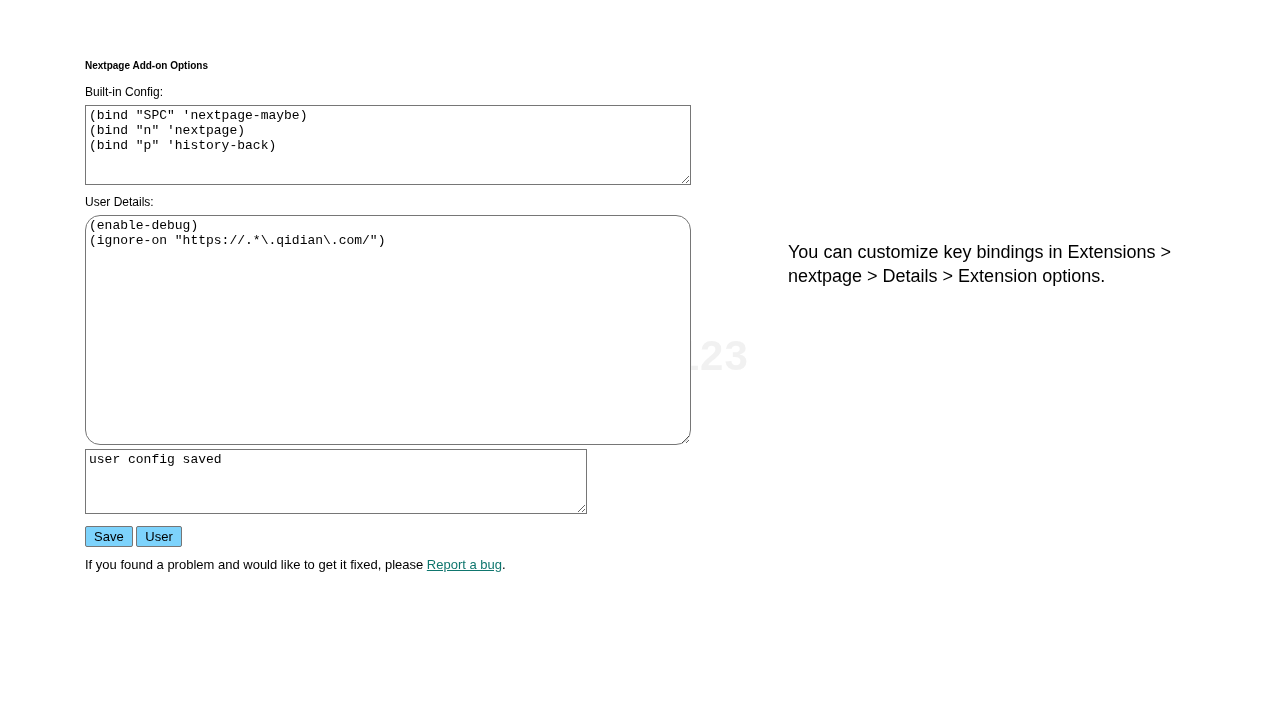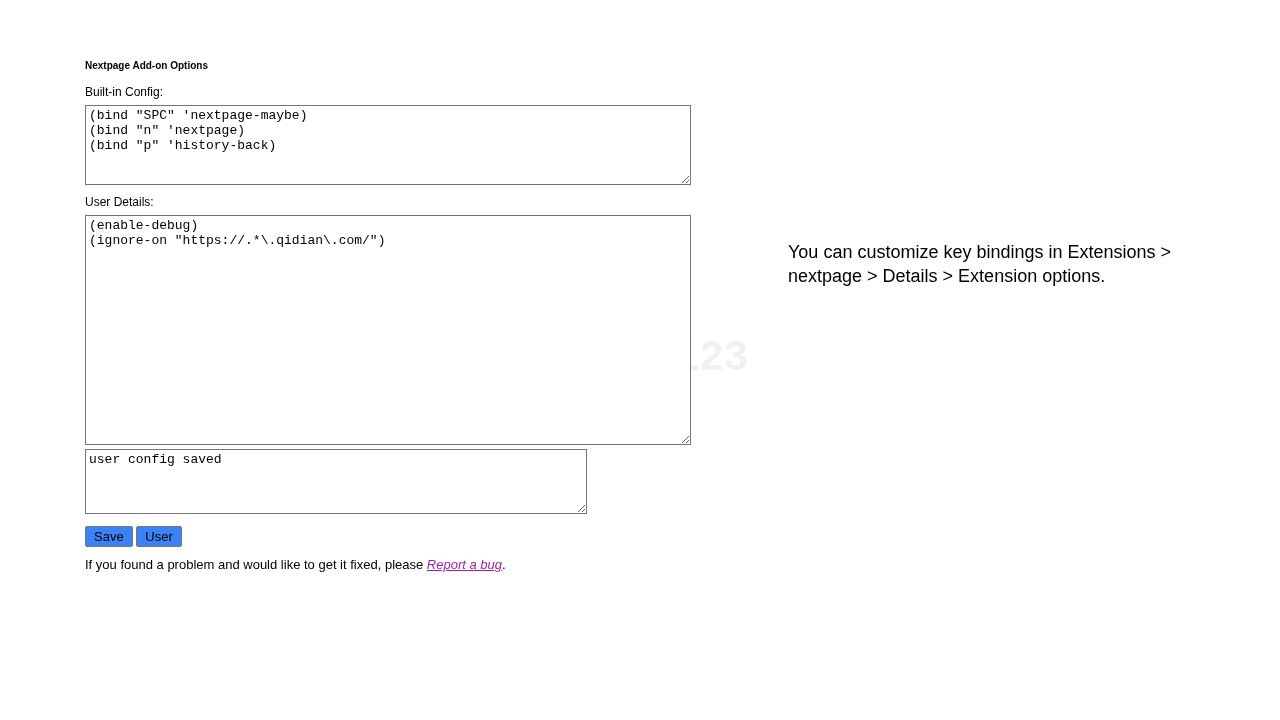--- a/index.html
+++ b/index.html
@@ -50,6 +50,7 @@
     width: 606px;
     height: 230px;
     margin-bottom: 4px;
+    border-radius: 15px;
   }
   .status-box {
     width: 502px;

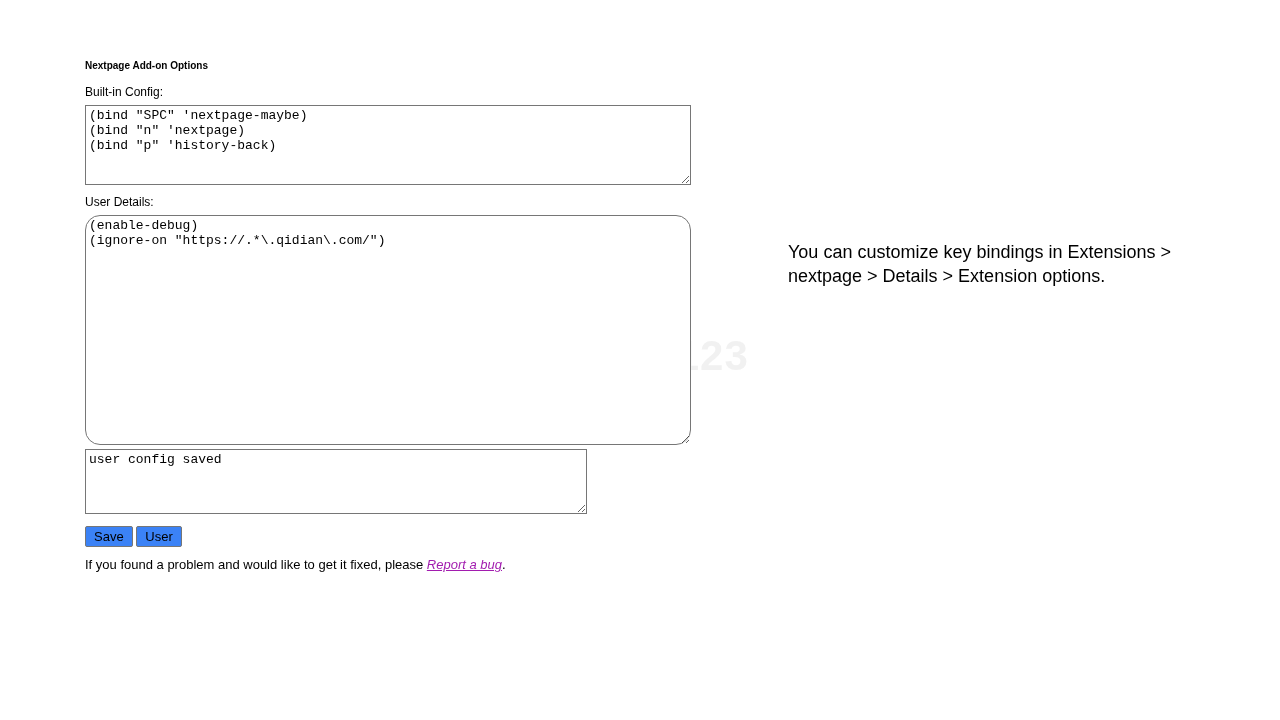--- a/index.html
+++ b/index.html
@@ -65,7 +65,7 @@
     font-size: 13px;
     padding: 2px 8px;
     border: 1px solid #767676;
-    background: #3b82f6;
+    background: #7dd3fc;
     border-radius: 2px;
     cursor: pointer;
   }

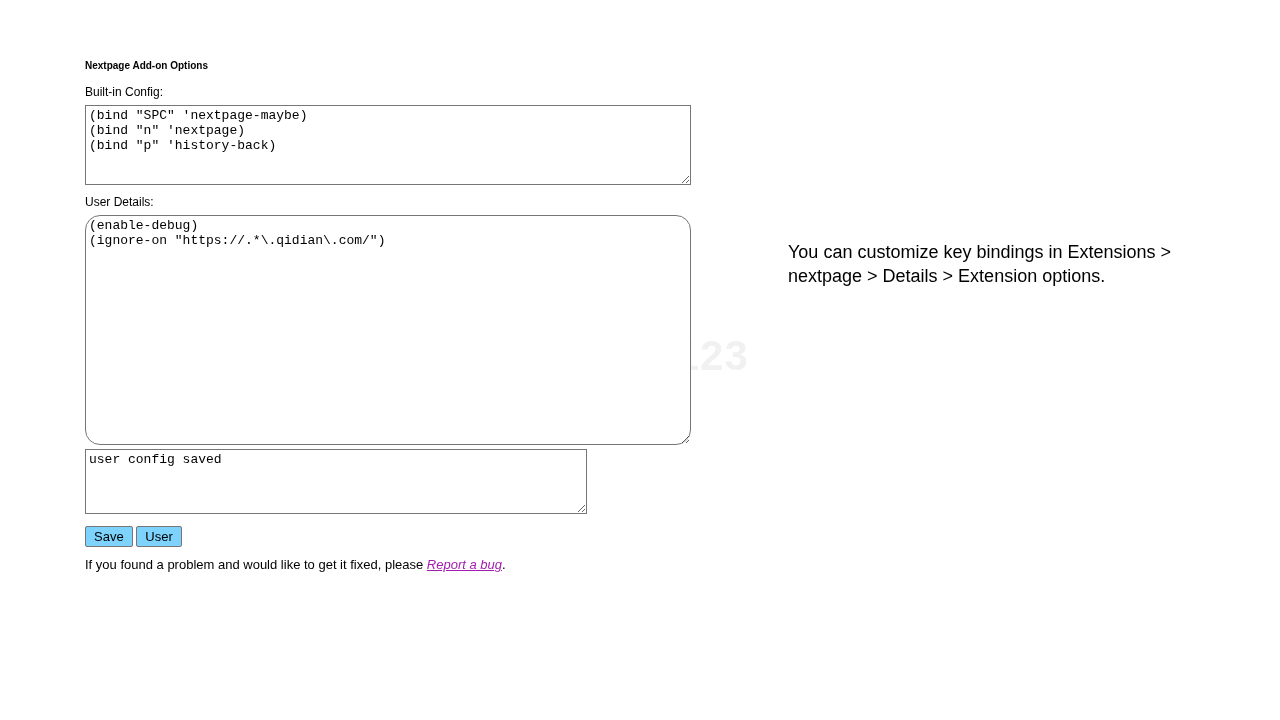--- a/index.html
+++ b/index.html
@@ -73,9 +73,8 @@
     font-size: 13px;
   }
   .footer-text a {
-    color: #a21caf;
+    color: #0f766e;
     text-decoration: underline;
-    font-style: italic;
   }
   .right-panel {
     position: absolute;

